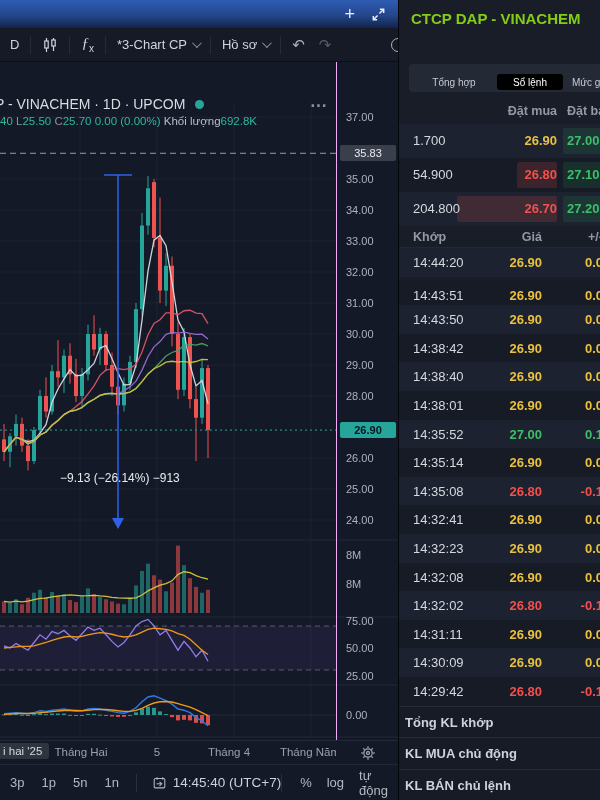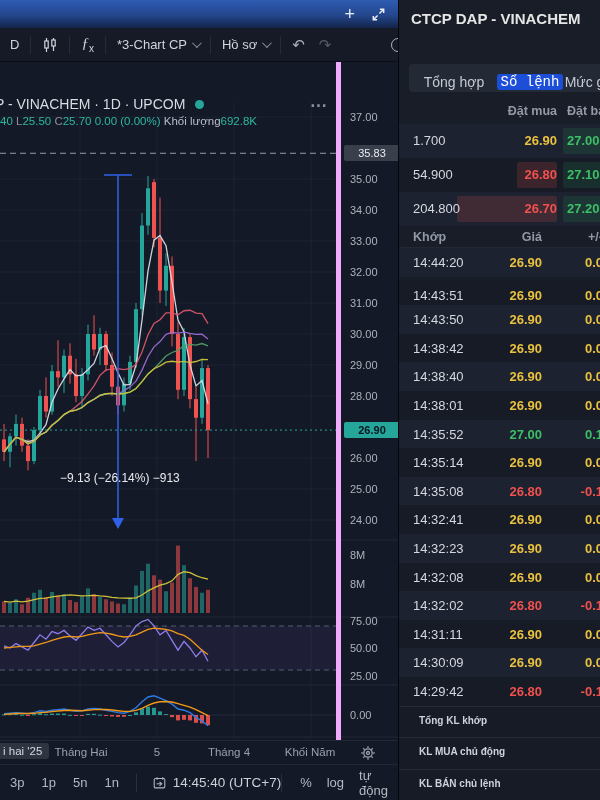--- a/index.html
+++ b/index.html
@@ -58,7 +58,7 @@
   
   .panel { position:absolute; left:398px; top:0; width:202px; height:800px; background:#181d28;
     border-left:1px solid #05070c; overflow:hidden; }
-  .p-title { position:absolute; left:12px; top:10px; font-size:15px; font-weight:bold; color:#e5e5e5; white-space:nowrap; }
+  .p-title { position:absolute; left:12px; top:10px; font-size:15px; font-weight:bold; color:#84cc16; white-space:nowrap; }
   .p-symrow { position:absolute; left:12px; top:34px; height:22px; display:flex; align-items:center; gap:7px; }
   .p-sym { color:#7da0f0; font-size:14px; }
   .p-edit { width:24px; height:20px; border:1px solid #3f4452; border-radius:3px;

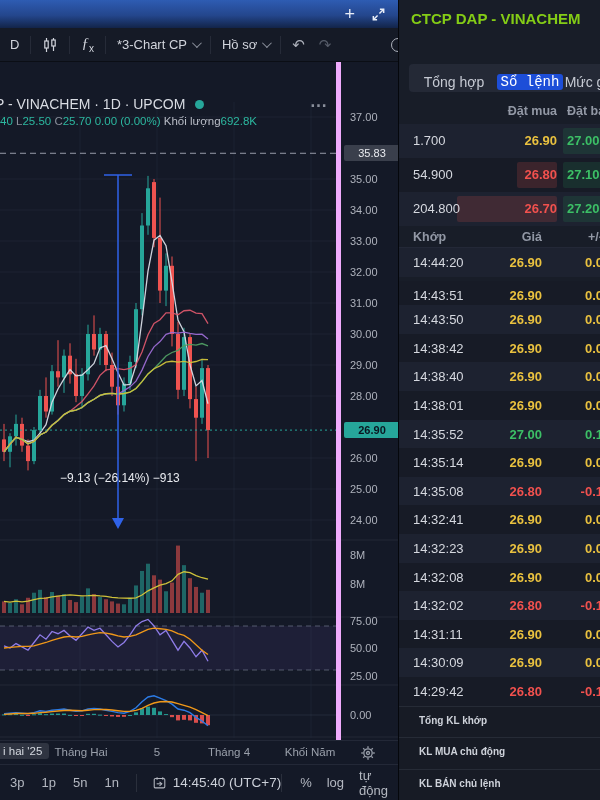--- a/index.html
+++ b/index.html
@@ -65,7 +65,7 @@
     display:flex; align-items:center; justify-content:center; }
   .tabs { position:absolute; left:10px; top:64px; width:210px; height:28px; background:#242936;
     border-radius:4px; display:flex; align-items:stretch; padding:2px; }
-  .tab { font-size:14px; color:#c6cad3; display:flex; align-items:center; justify-content:center;
+  .tab { font-size:10px; color:#c6cad3; display:flex; align-items:center; justify-content:center;
     border-radius:3px; white-space:nowrap;margin-top:8px; }
   .tab.active { background:#1d4ed8; color:#ffffff;font-family:Liberation Mono, monospace; }
 

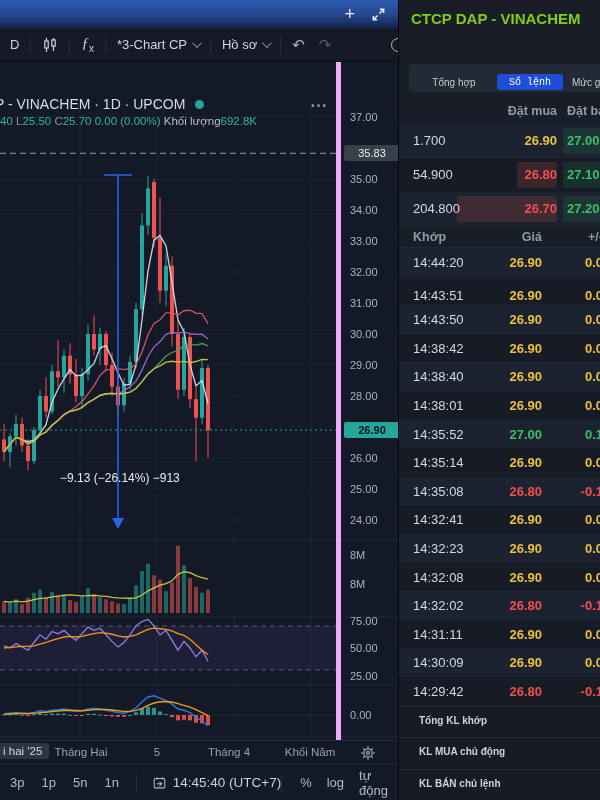--- a/index.html
+++ b/index.html
@@ -67,7 +67,7 @@
     border-radius:4px; display:flex; align-items:stretch; padding:2px; }
   .tab { font-size:10px; color:#c6cad3; display:flex; align-items:center; justify-content:center;
     border-radius:3px; white-space:nowrap;margin-top:8px; }
-  .tab.active { background:#1d4ed8; color:#ffffff;font-family:Liberation Mono, monospace; }
+  .tab.active { background:#000000; color:#ffffff; }
 
   .ob-head { position:absolute; left:0; top:96px; width:202px; height:28px; }
   .ob-head .h-buy { position:absolute; right:44px; top:8px; font-size:12.5px; font-weight:bold; color:#9298a5; }

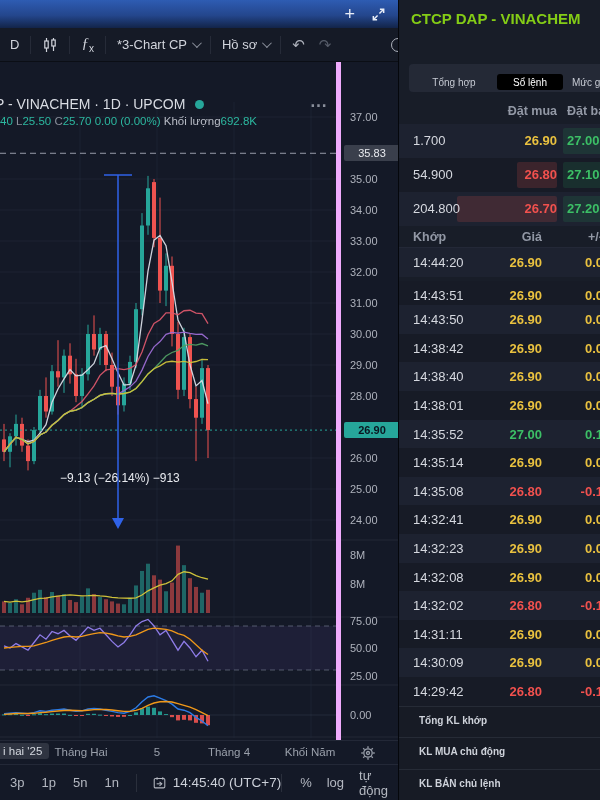--- a/index.html
+++ b/index.html
@@ -34,7 +34,7 @@
   .lg-val { color:#2cb8a0;margin-top:36px; } .lg-key { color:#8a8f9b; } .lg-volkey { color:#b9bdc7; }
   .measure-label { position:absolute; left:60px; top:409px; font-size:12px; color:#e8eaef; white-space:nowrap; }
 
-  .price-axis { position:absolute; left:336px; top:0; width:62px; height:678px; border-left:5px solid #f0abfc; }
+  .price-axis { position:absolute; left:336px; top:0; width:62px; height:678px; border-left:1px solid #f0abfc; }
   .axis-lab { position:absolute; left:9px; font-size:11px; color:#aeb2bc; white-space:nowrap; }
   .axis-badge { position:absolute; left:3px; width:56px; text-align:center; font-size:11px;
     padding:2px 0; border-radius:2px; }

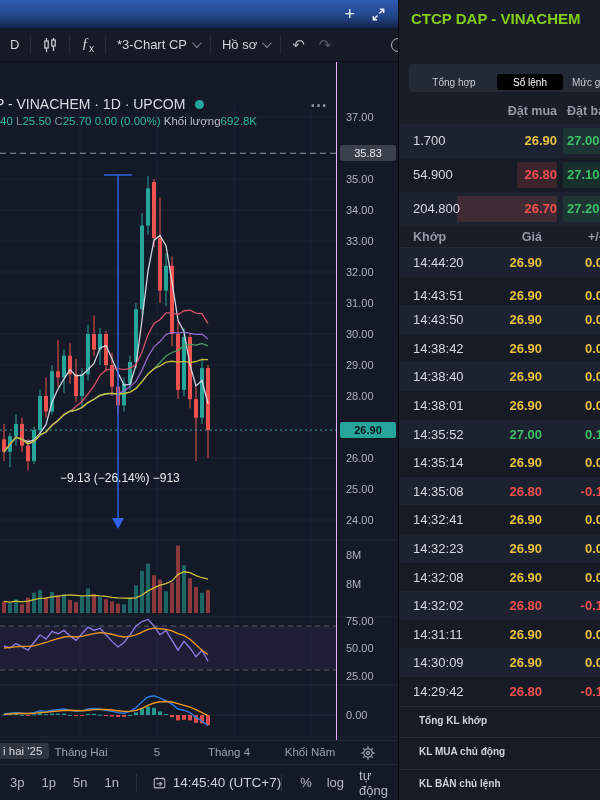--- a/index.html
+++ b/index.html
@@ -89,7 +89,7 @@
   .row-a { background:#1d2230; } .row-b { background:#171b26; }
 
   .ft-row { position:absolute; left:0; width:202px; border-top:1px solid #262b36; background:#171b25; }
-  .ft-lab { position:absolute; left:20px; top:8px; font-size:10px; font-weight:bold; color:#ced2da; }
+  .ft-lab { position:absolute; left:6px; top:8px; font-size:13px; font-weight:bold; color:#ced2da; }
 </style>
 </head>
 <body>

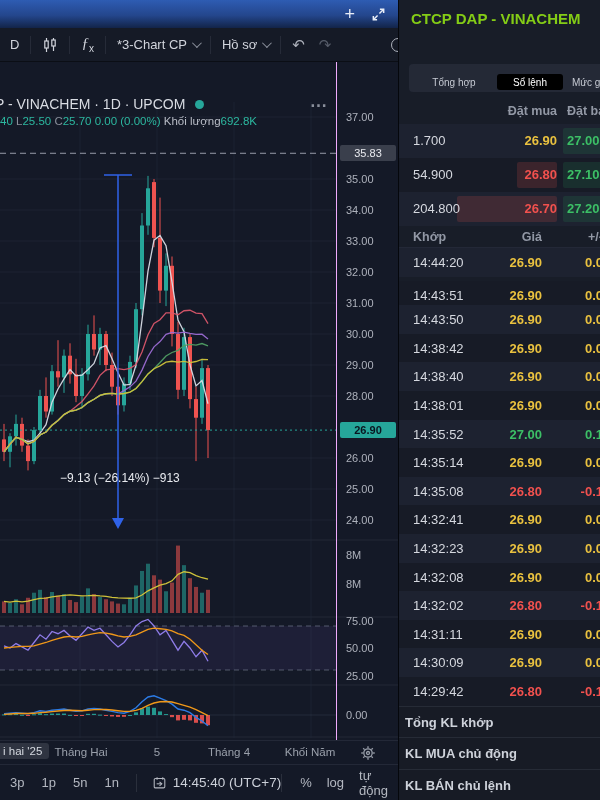--- a/index.html
+++ b/index.html
@@ -375,7 +375,7 @@
           <span class="ta-lab" style="left: 81px;">Tháng Hai</span>
           <span class="ta-lab" style="left: 157px;">5</span>
           <span class="ta-lab" style="left: 229px;">Tháng 4</span>
-          <span class="ta-lab" style="left: 310px;">Khối Năm</span>
+          <span class="ta-lab" style="left: 310px;">Tháng Năm</span>
         </div>
       <svg class="ta-gear" width="16" height="16" viewBox="0 0 16 16">
         <g stroke="#9aa0ab" stroke-width="1.3" fill="none">

